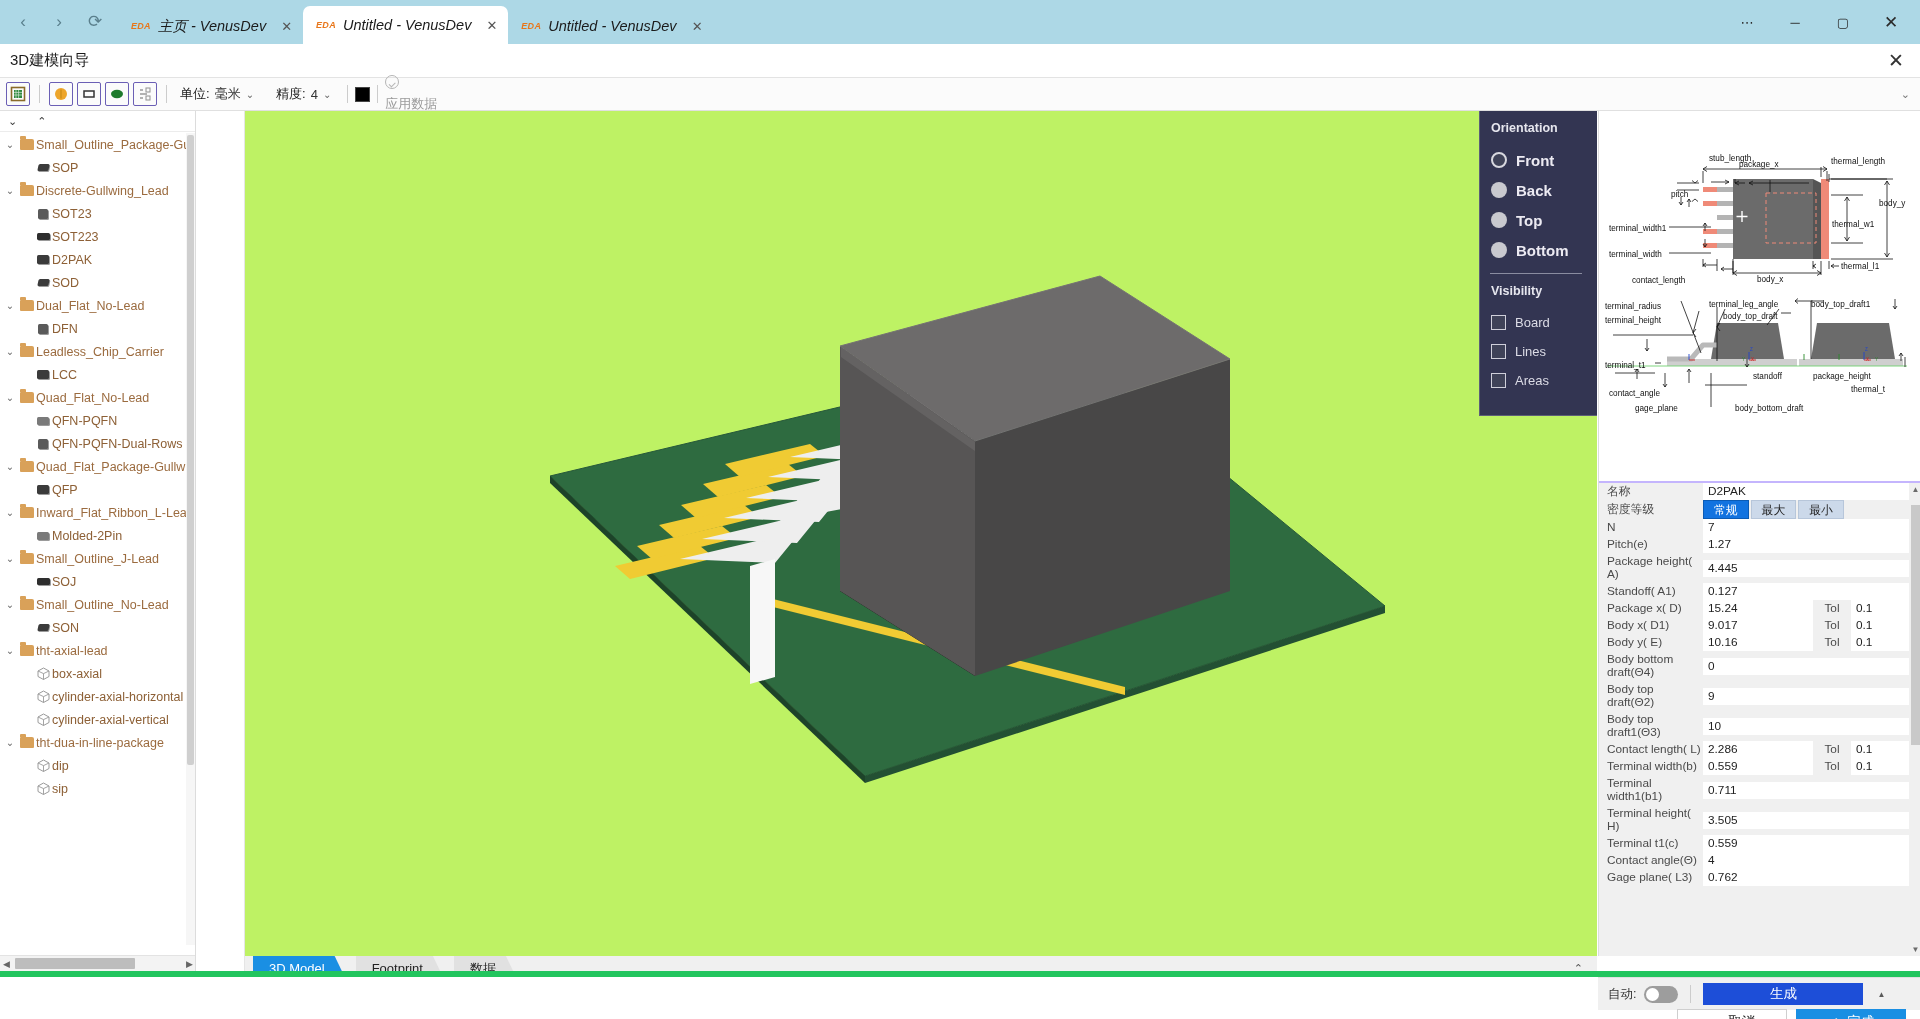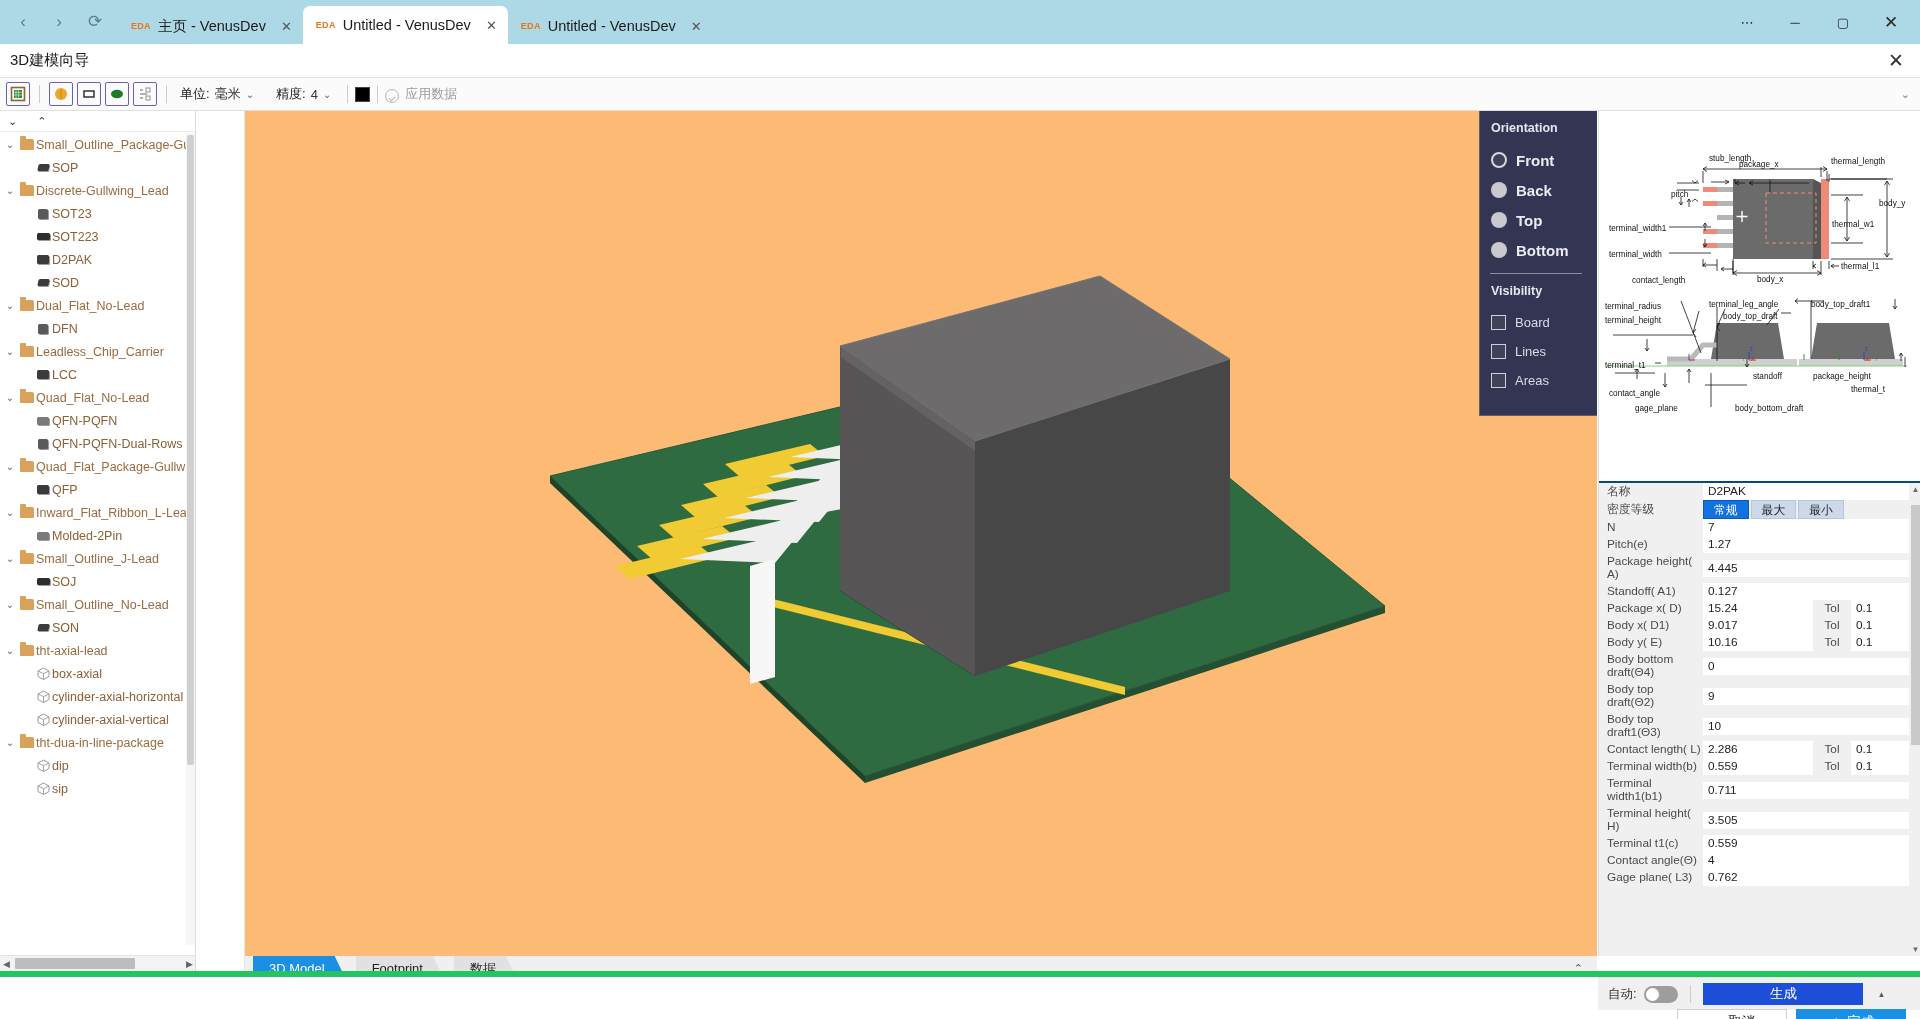--- a/index.html
+++ b/index.html
@@ -26,7 +26,7 @@
   .tab {
     height:36px; display:flex; align-items:center; gap:7px;
     padding: 0 11px 0 13px; font-size:14.5px; color:#1b1b1b;
-    border-radius: 7px 7px 0 0; min-width:150px; position:relative;
+    border-radius: 7px 7px 0 0; min-width:150px; position:relative;font-style:italic;
   }
   .tab.active { background:#ffffff; height:38px; }
   .tab .eda { font-size:9px; font-weight:bold; color:#e8761a; letter-spacing:.3px; }

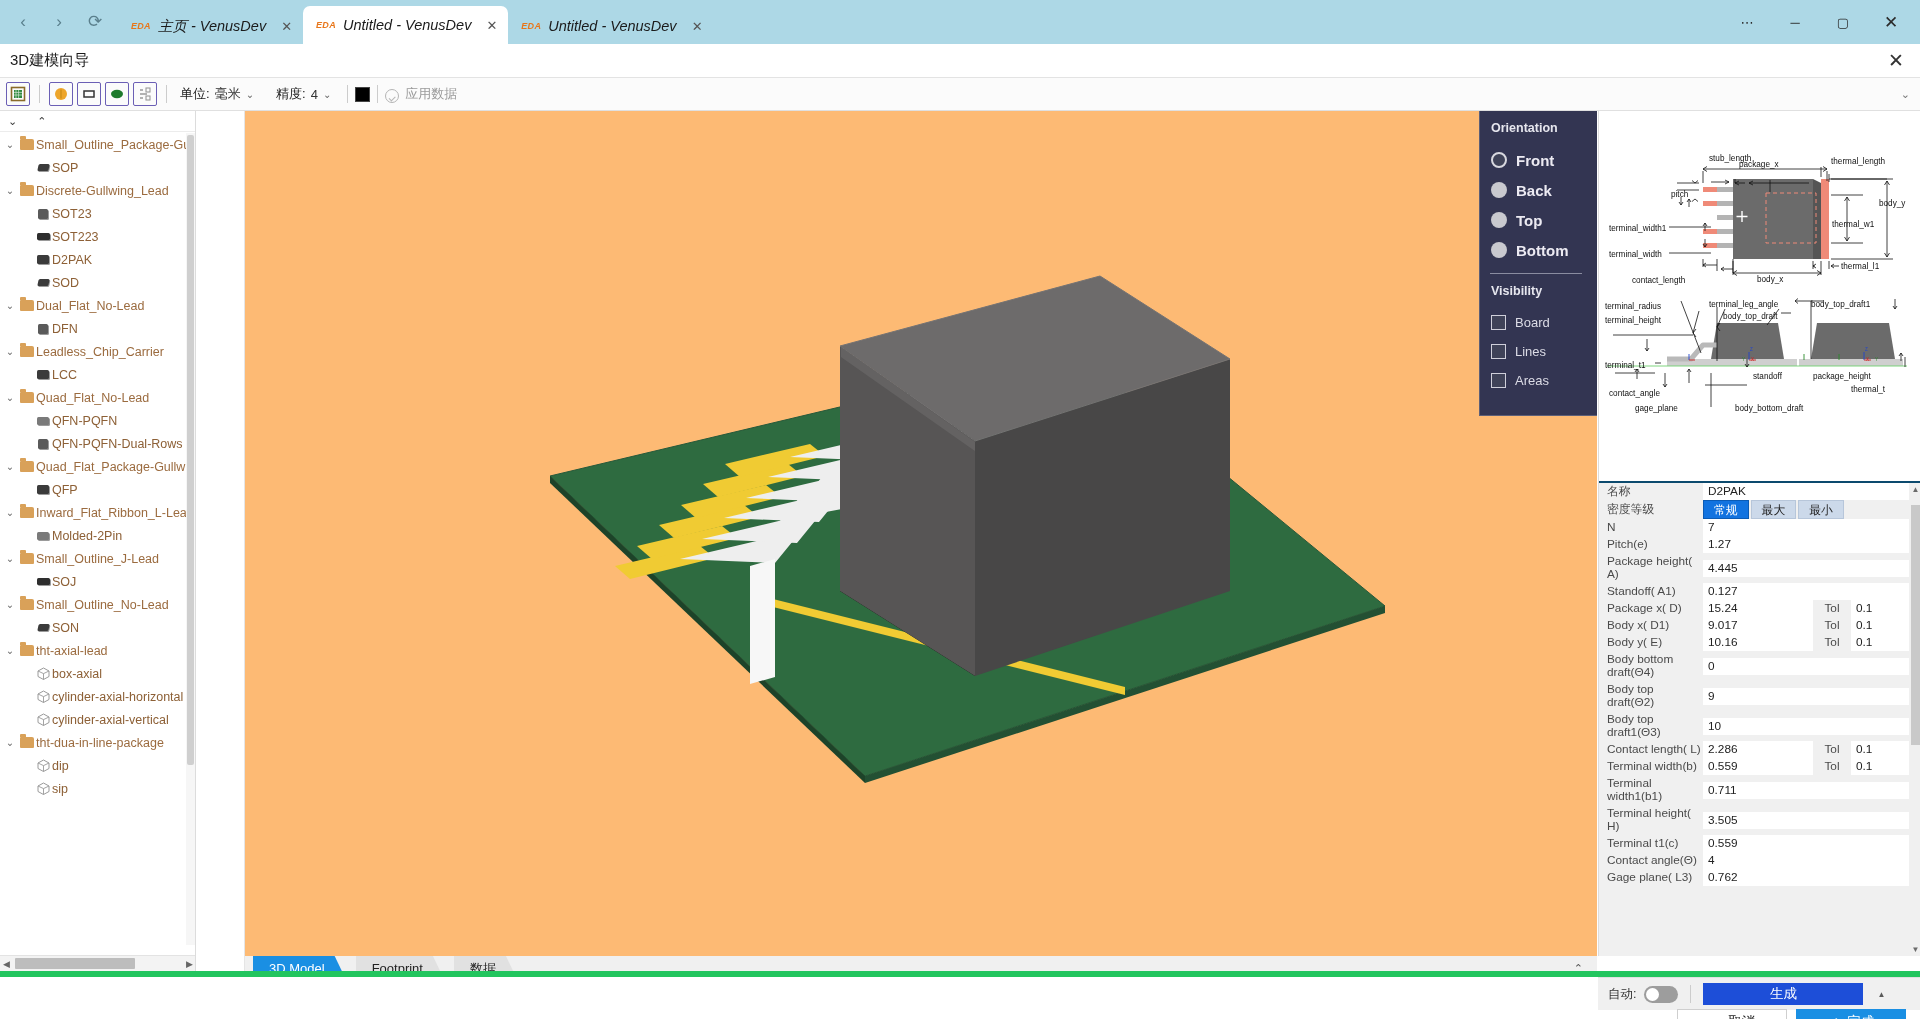--- a/index.html
+++ b/index.html
@@ -62,7 +62,7 @@
   .tgrp .val { color:#333; }
   .caret { color:#666; font-size:10px; }
   .swatch { width:15px; height:15px; background:#000; border:1px solid #444; }
-  .apply { display:flex; align-items:flex-end; gap:6px; color:#9a9a9a; }
+  .apply { display:flex; align-items:flex-start; gap:6px; color:#9a9a9a;flex-direction:column; }
   .apply .circ { width:14px; height:14px; border:1.4px solid #b5b5b5; border-radius:50%; position:relative; }
   .apply .circ::after { content:""; position:absolute; left:3px; top:6px; width:5px; height:2.5px; border-left:1.4px solid #b5b5b5; border-bottom:1.4px solid #b5b5b5; transform:rotate(-45deg); }
   .tb-caret-right { margin-left:auto; padding-right:10px; color:#777; font-size:11px; }

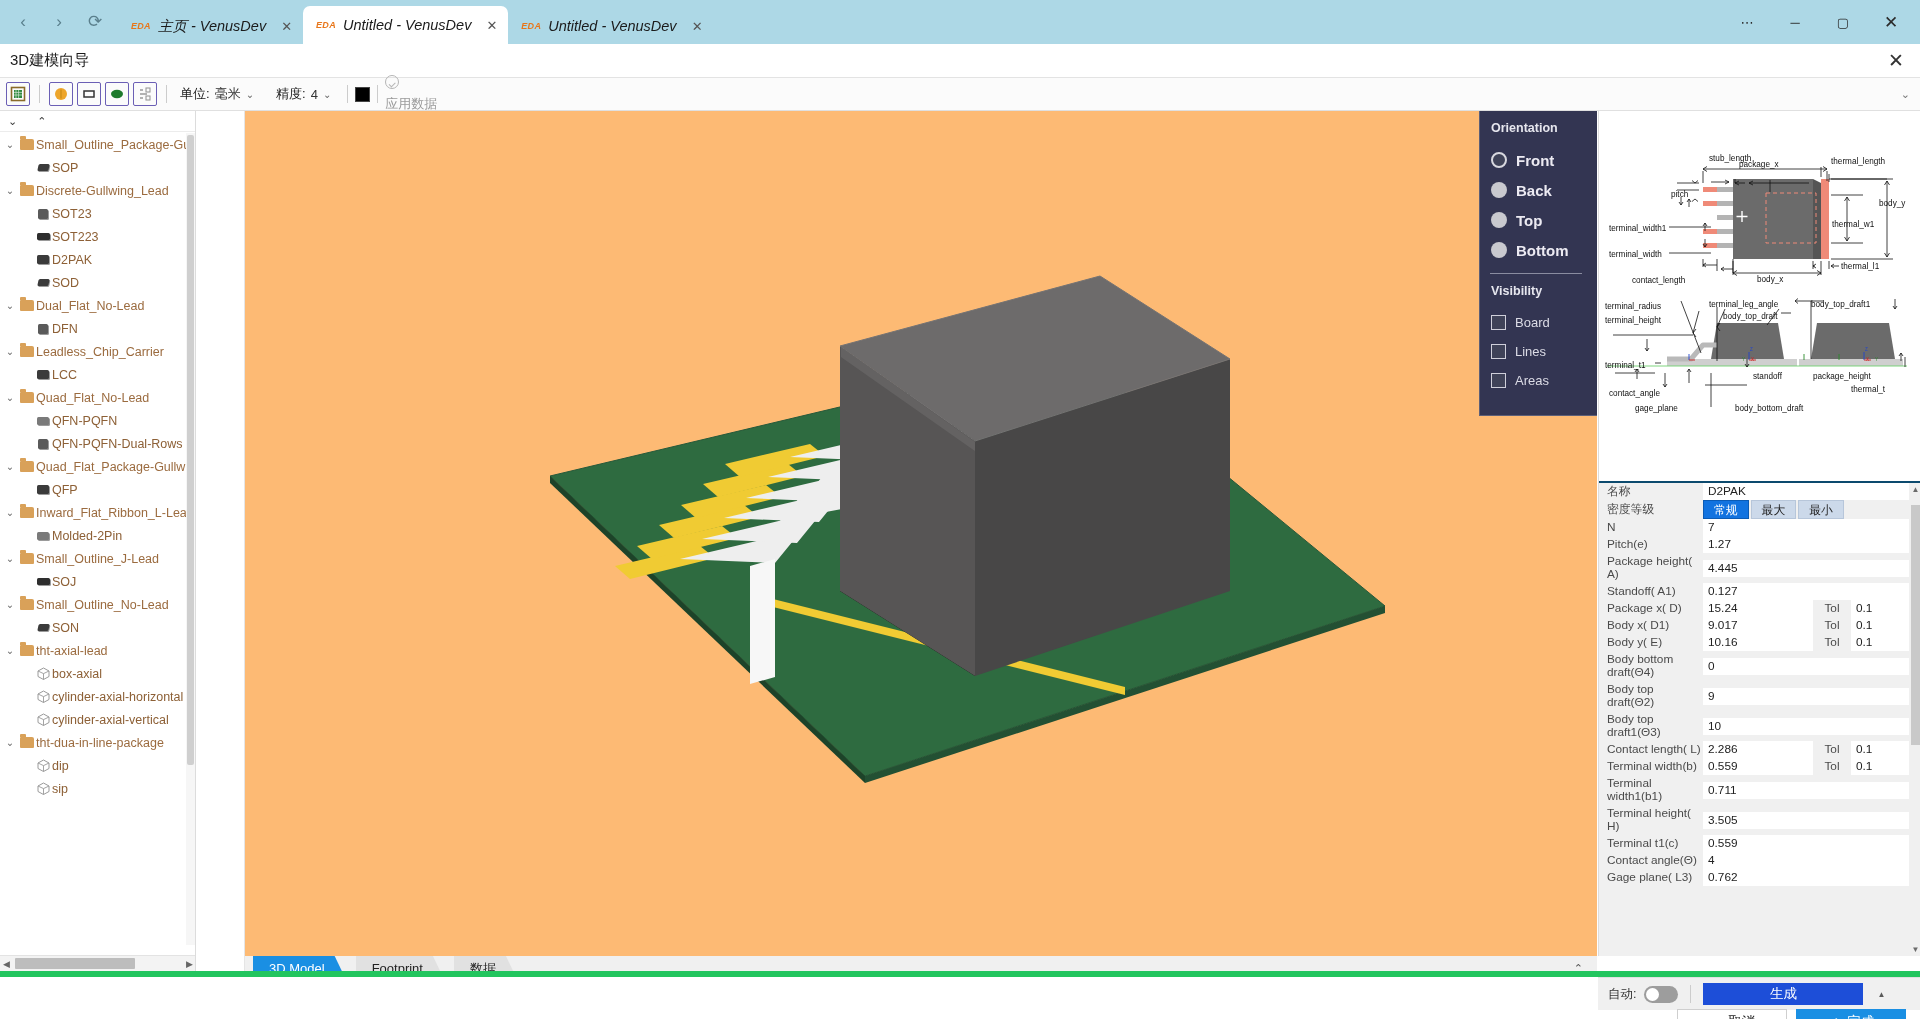--- a/index.html
+++ b/index.html
@@ -105,7 +105,7 @@
   
   .viewport {
     position:absolute; left:245px; top:111px; width:1352px; height:845px;
-    background:#fdba74; overflow:hidden;
+    background:#bef264; overflow:hidden;
   }
   .viewport-gap { position:absolute; left:196px; top:111px; width:49px; height:860px; background:#fff; border-right:1px solid #e5e5e5;}
 

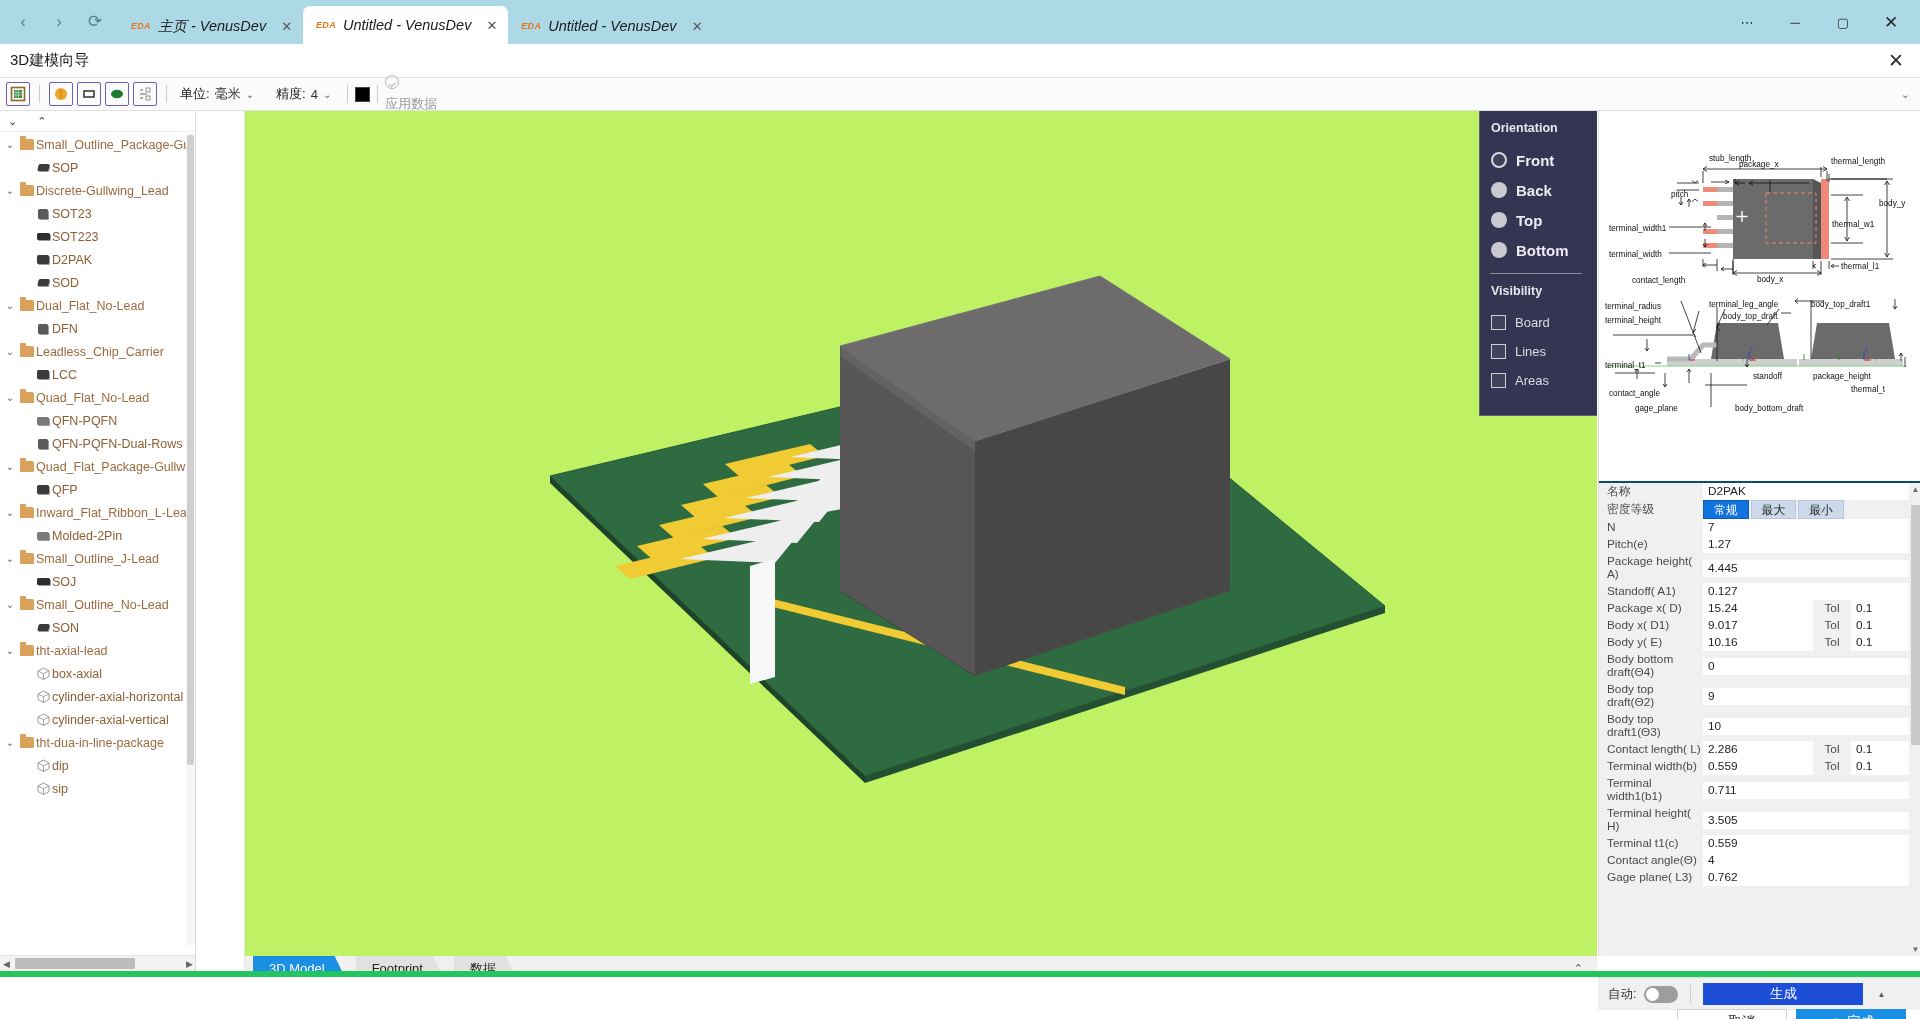--- a/index.html
+++ b/index.html
@@ -128,7 +128,7 @@
 
   
   .rightpanel {
-    position:absolute; left:1598px; top:111px; width:322px; height:845px; background:#0c4a6e;
+    position:absolute; left:1598px; top:111px; width:322px; height:845px; background:#c4b5fd;
     border-left:1px solid #dcdcdc; overflow:hidden;
   }
   .diagram { position:absolute; left:0; top:0; width:322px; height:370px; background:#fff; }

